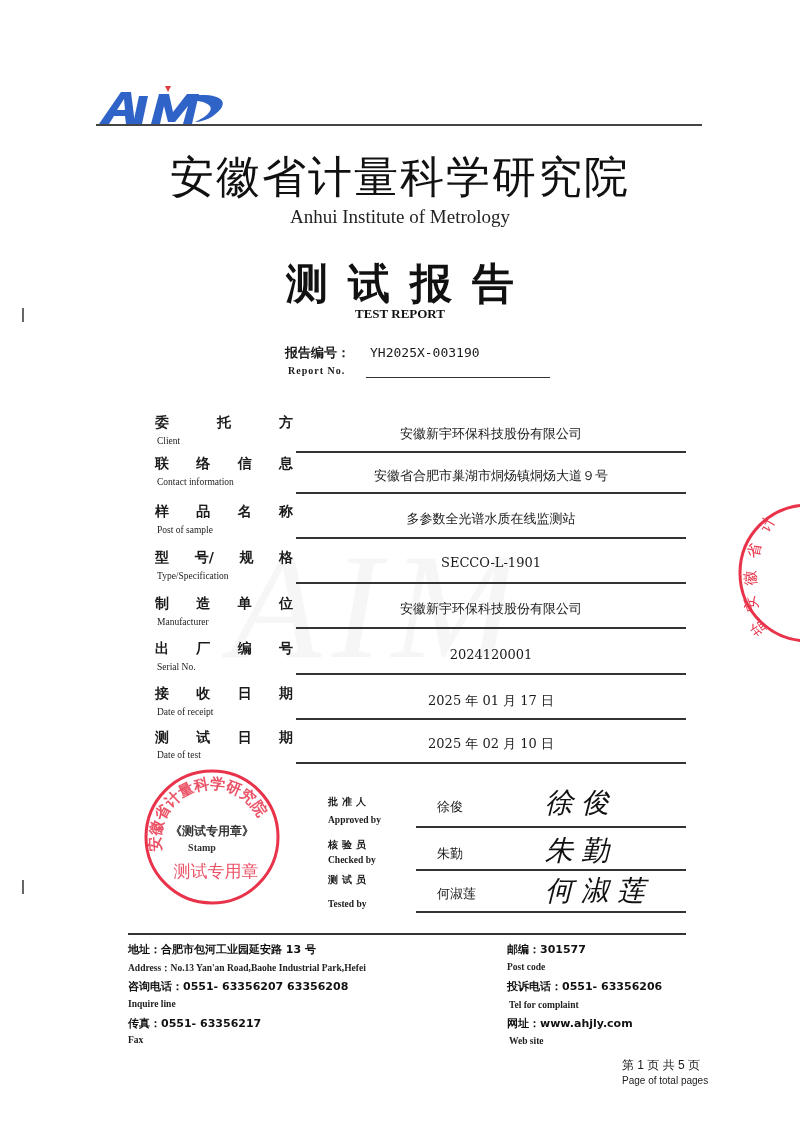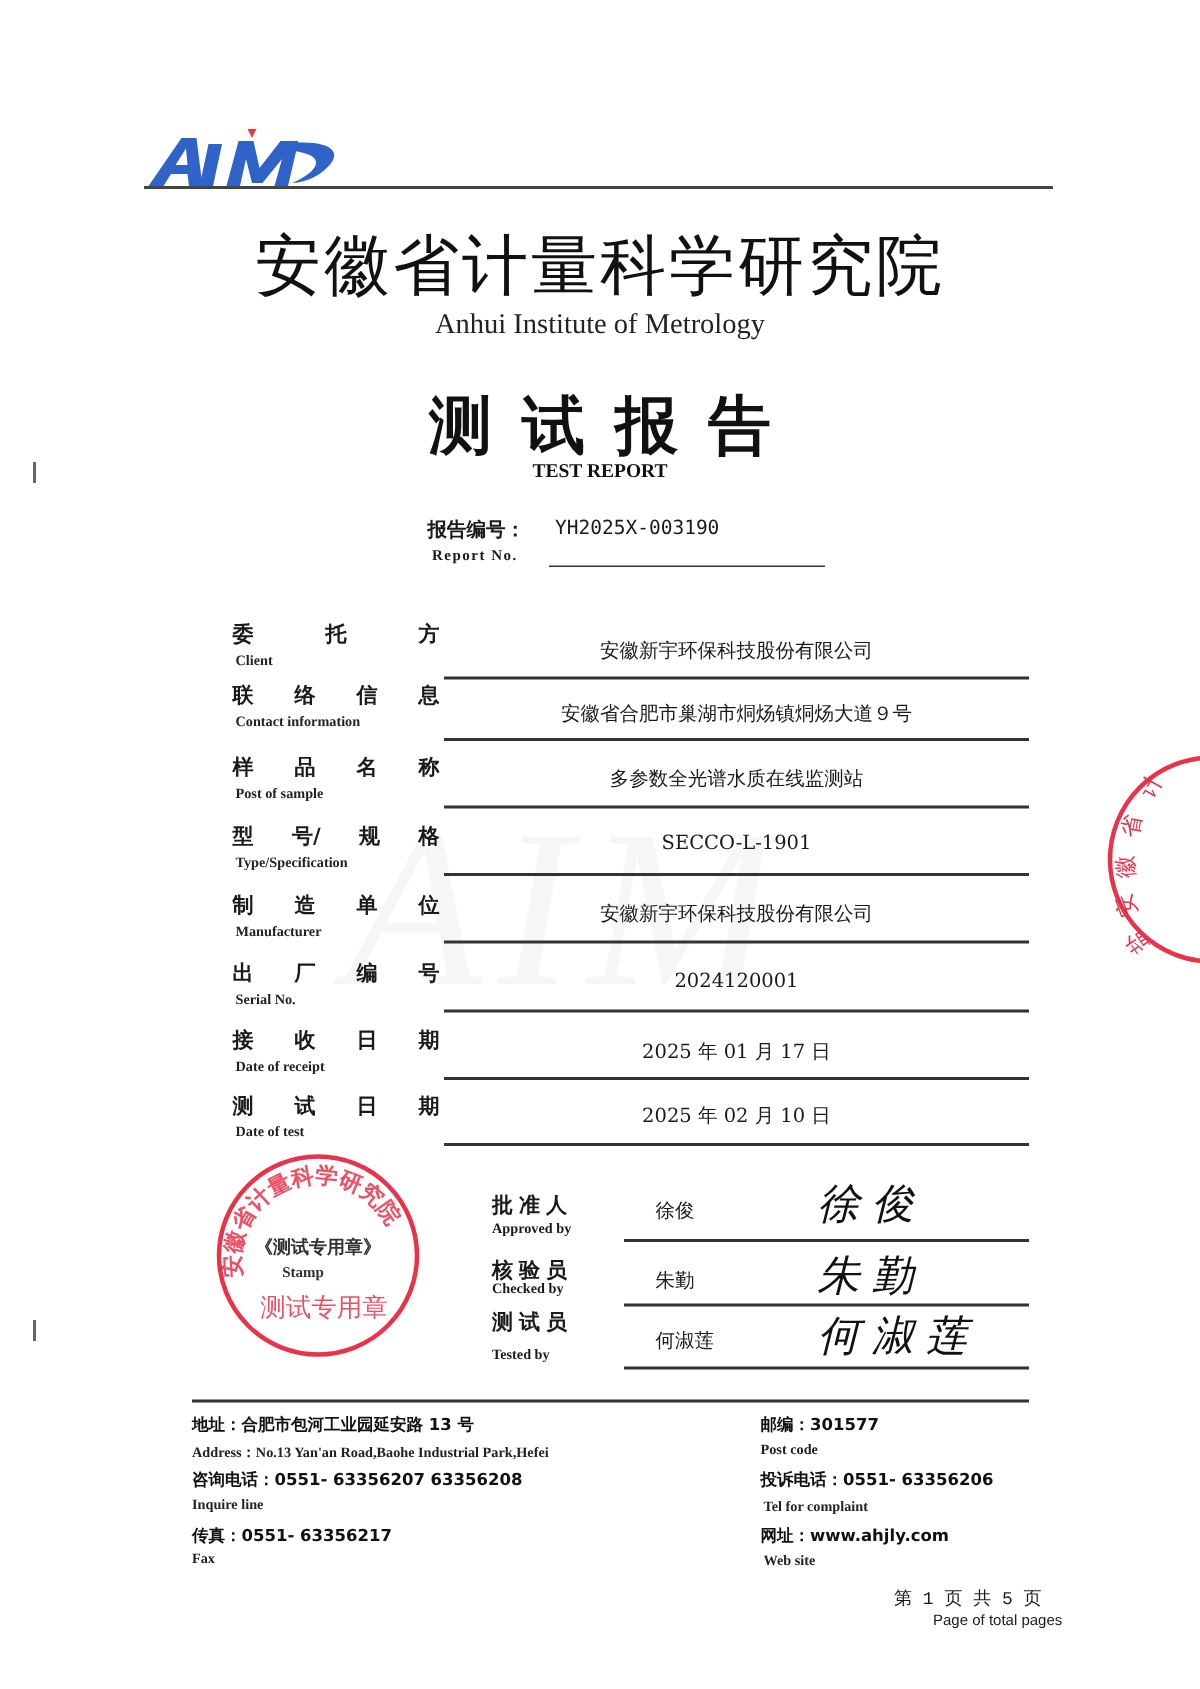--- a/index.html
+++ b/index.html
@@ -29,7 +29,7 @@
   
   .row-label-cn { left: 155px; width: 138px; font-family: "DejaVu Sans", sans-serif; font-weight: bold;
                   font-size: 14px; display: flex; justify-content: space-between; }
-  .row-label-en { left: 157px; font-family: "Liberation Serif", serif; font-weight: bold; font-size: 9.5px; color: #222; }
+  .row-label-en { left: 157px; font-family: "Liberation Serif", serif; font-weight: normal; font-size: 9.5px; color: #222; }
   .row-value { left: 296px; width: 390px; text-align: center; font-family: "DejaVu Serif", serif; font-size: 13px; }
   .row-line { left: 296px; width: 390px; height: 2px; background: #333; }
 

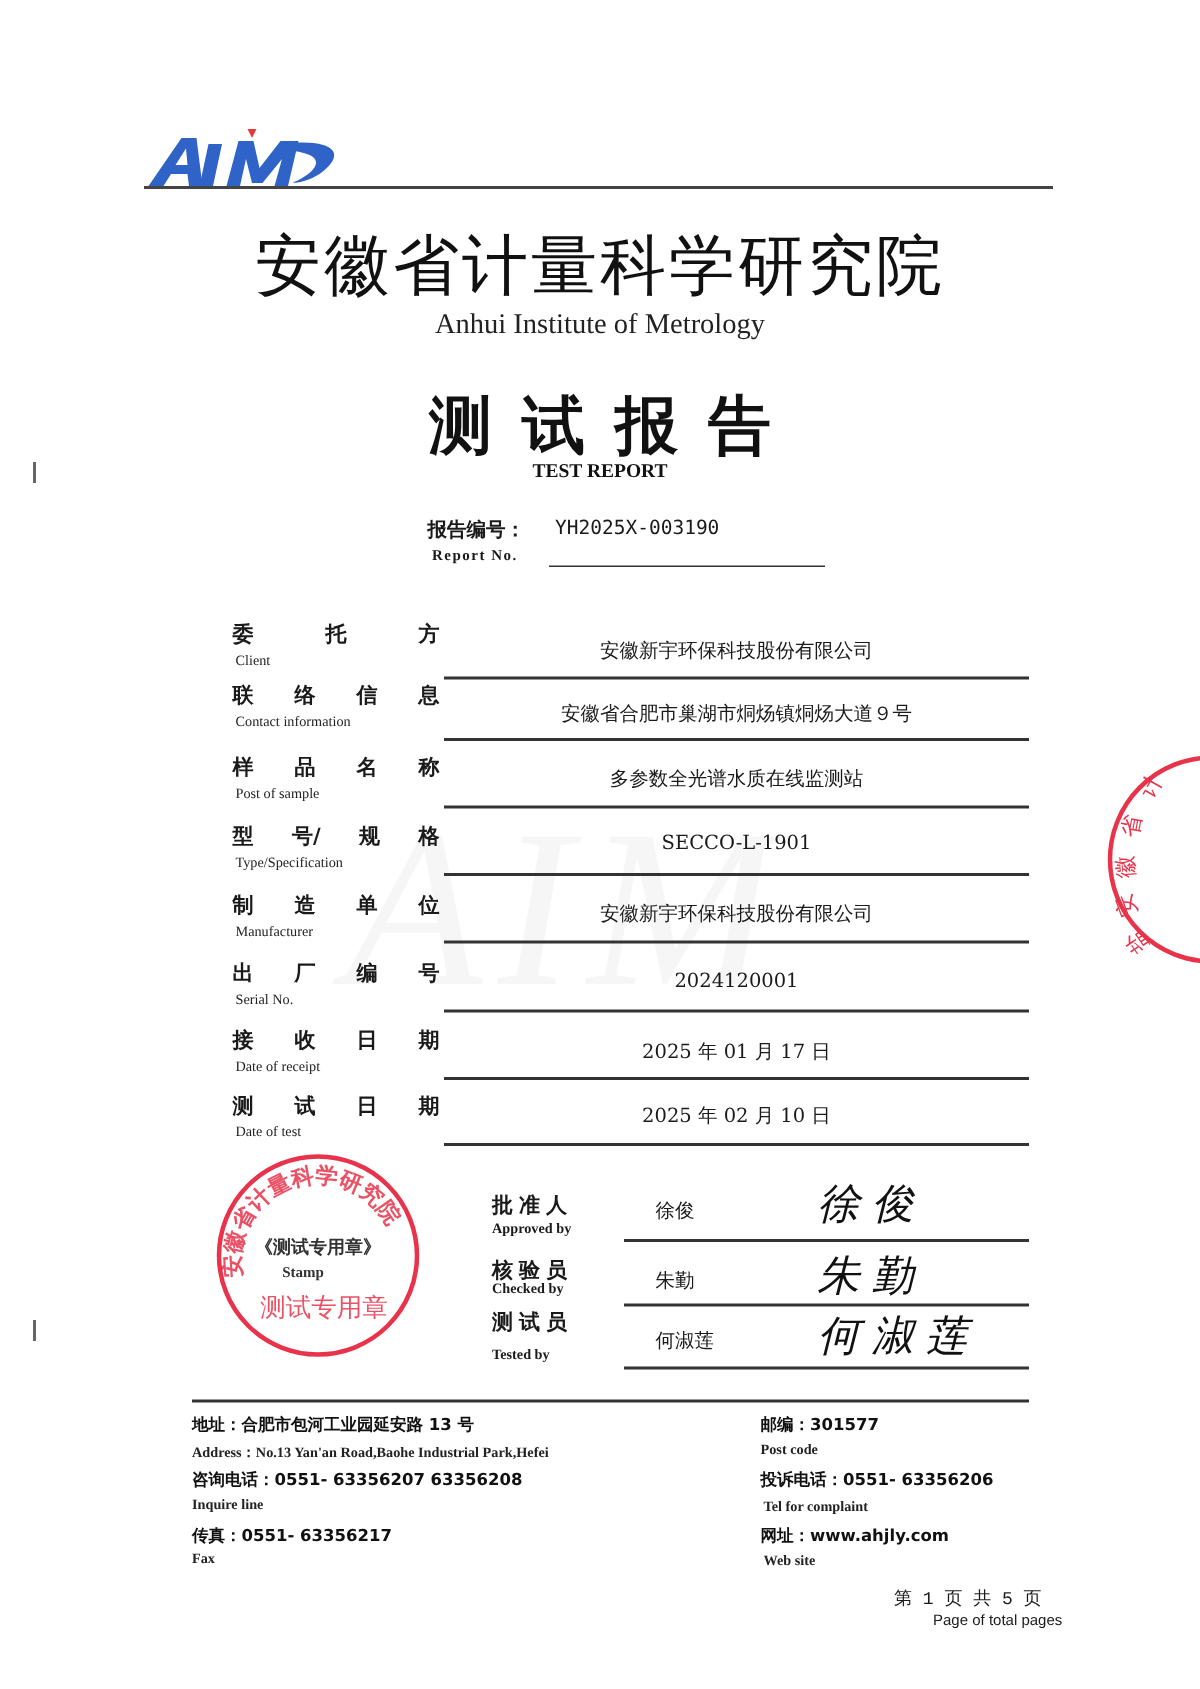--- a/index.html
+++ b/index.html
@@ -38,7 +38,7 @@
   .stamp-right { left: 728px; top: 503px; width: 72px; height: 140px; }
 
   
-  .sig-label-cn { left: 328px; font-family: "DejaVu Sans", sans-serif; font-weight: bold; font-size: 14px; letter-spacing: 4px; }
+  .sig-label-cn { left: 328px; font-family: "DejaVu Sans", sans-serif; font-weight: bold; font-size: 10px; letter-spacing: 4px; }
   .sig-label-en { left: 328px; font-family: "Liberation Serif", serif; font-weight: bold; font-size: 9.5px; }
   .sig-name { left: 437px; font-family: "DejaVu Serif", serif; font-size: 13px; }
   .sig-hand { left: 545px; font-family: "DejaVu Serif", serif; font-size: 28px; font-style: italic; letter-spacing: 8px; color: #111; }

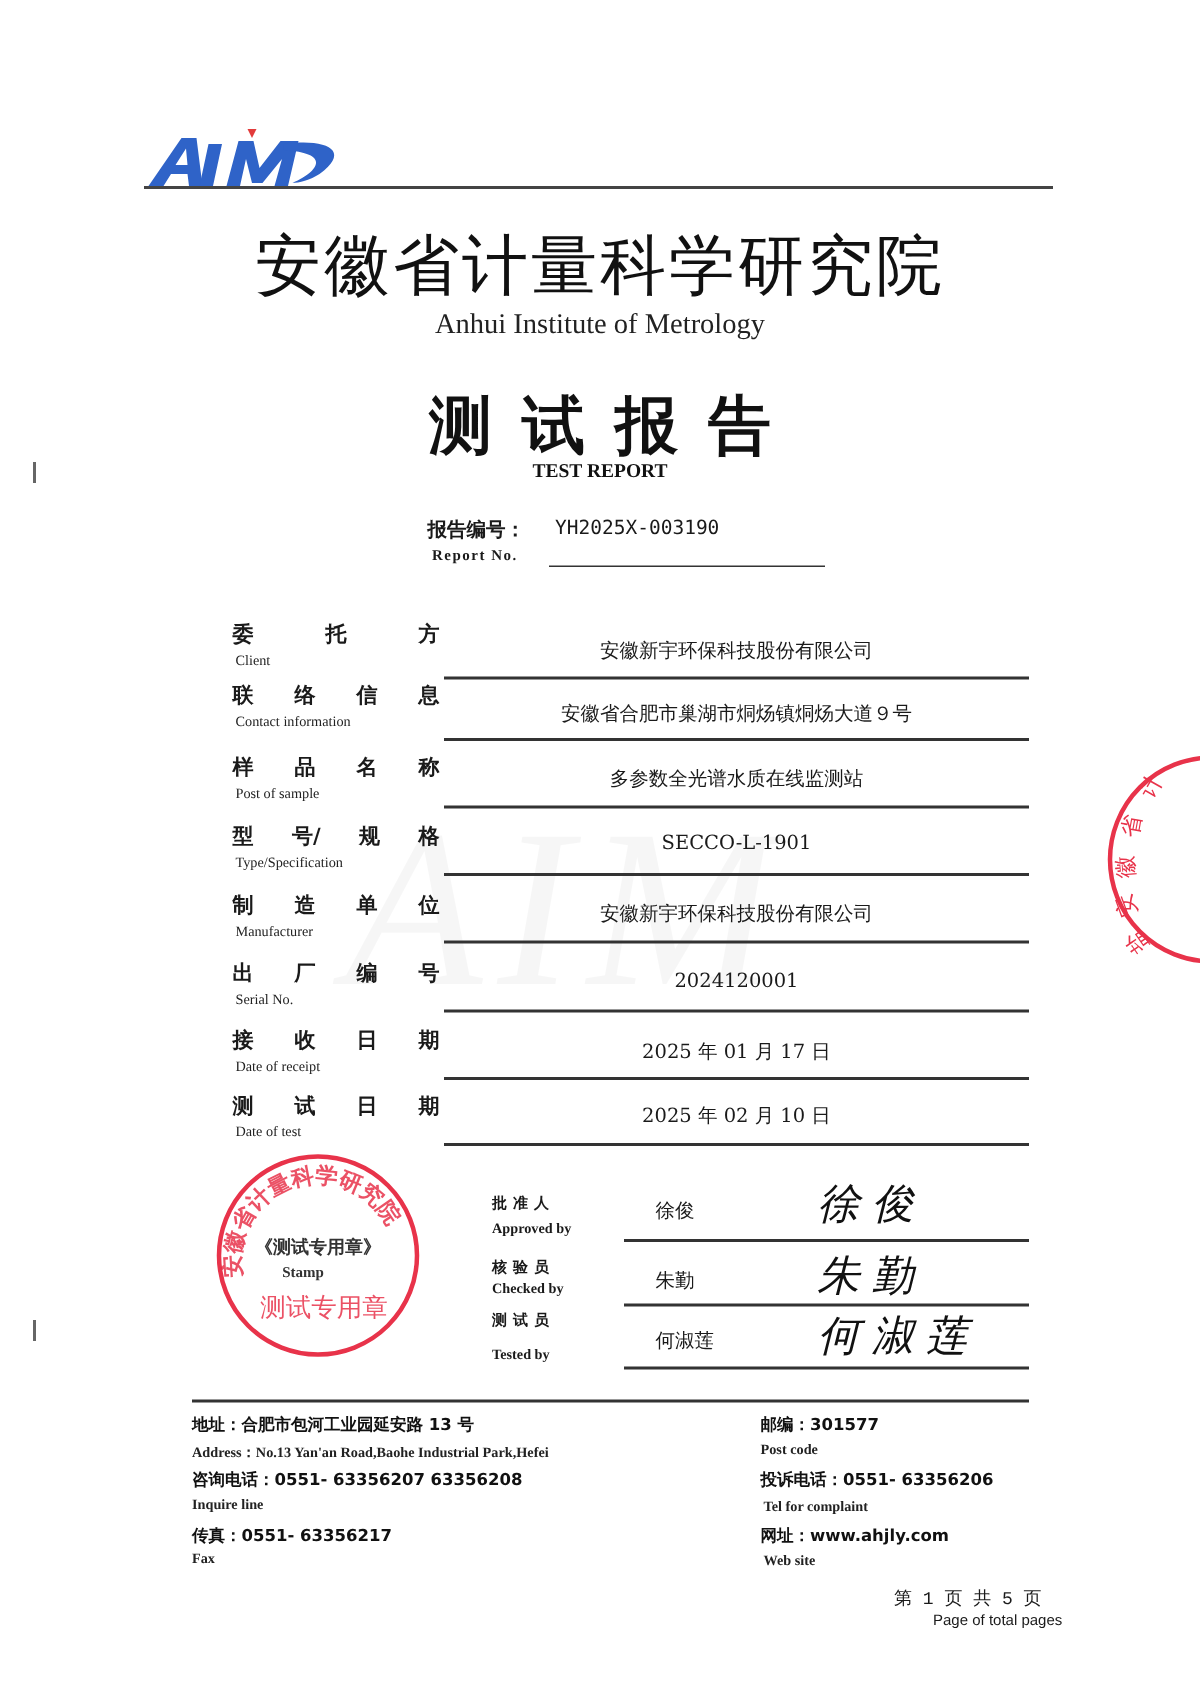--- a/index.html
+++ b/index.html
@@ -49,7 +49,7 @@
   .foot { font-family: "DejaVu Sans", sans-serif; font-weight: bold; font-size: 11px; color: #111; }
   .foot-en { font-family: "Liberation Serif", serif; font-weight: bold; font-size: 9.5px; color: #222; }
 
-  .page-cn { left: 596px; top: 1057px; font-family: Liberation Mono, monospace; font-size: 12px; }
+  .page-cn { left: 622px; top: 1057px; font-family: Liberation Sans, sans-serif; font-size: 12px; }
   .page-en { left: 622px; top: 1075px; font-family: Liberation Sans, sans-serif; font-size: 10px; }
 
   .watermark { left: 230px; top: 520px; font-family: "Liberation Serif", serif; font-style: italic;

